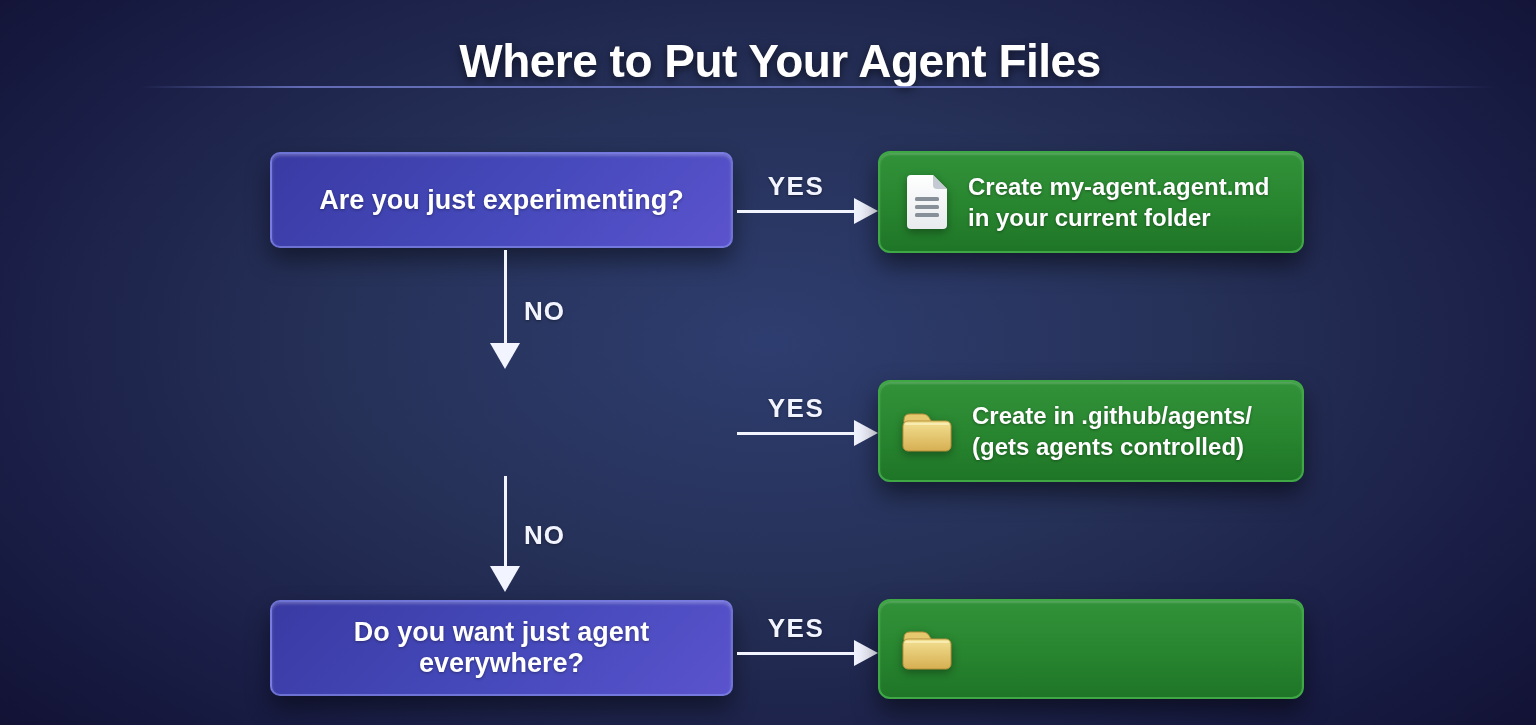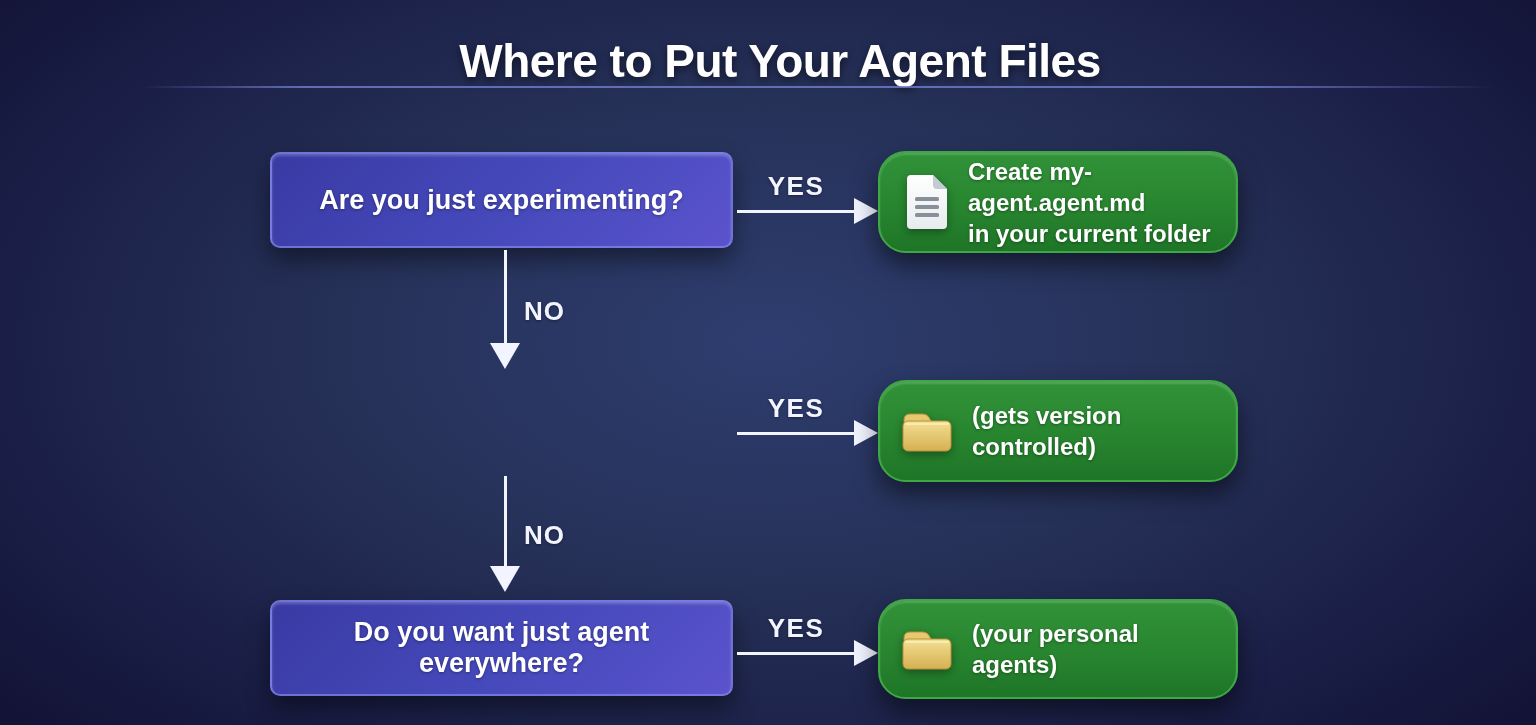--- a/index.html
+++ b/index.html
@@ -30,8 +30,8 @@
     text-shadow:0 1px 3px rgba(0,0,0,0.35);
   }
   .abox {
-    position:absolute; left:878px; width:360px; height:102px; box-sizing:border-box;
-    border-radius:28px; border:2px solid #3fa845;
+    position:absolute; left:878px; width:426px; height:102px; box-sizing:border-box;
+    border-radius:12px; border:2px solid #3fa845;
     background:linear-gradient(180deg, #319239 0%, #28852f 55%, #1e7527 100%);
     box-shadow:0 12px 24px rgba(0,0,0,0.5), inset 0 2px 2px rgba(255,255,255,0.18);
     display:flex; align-items:center; gap:18px; padding:0 16px 0 20px;

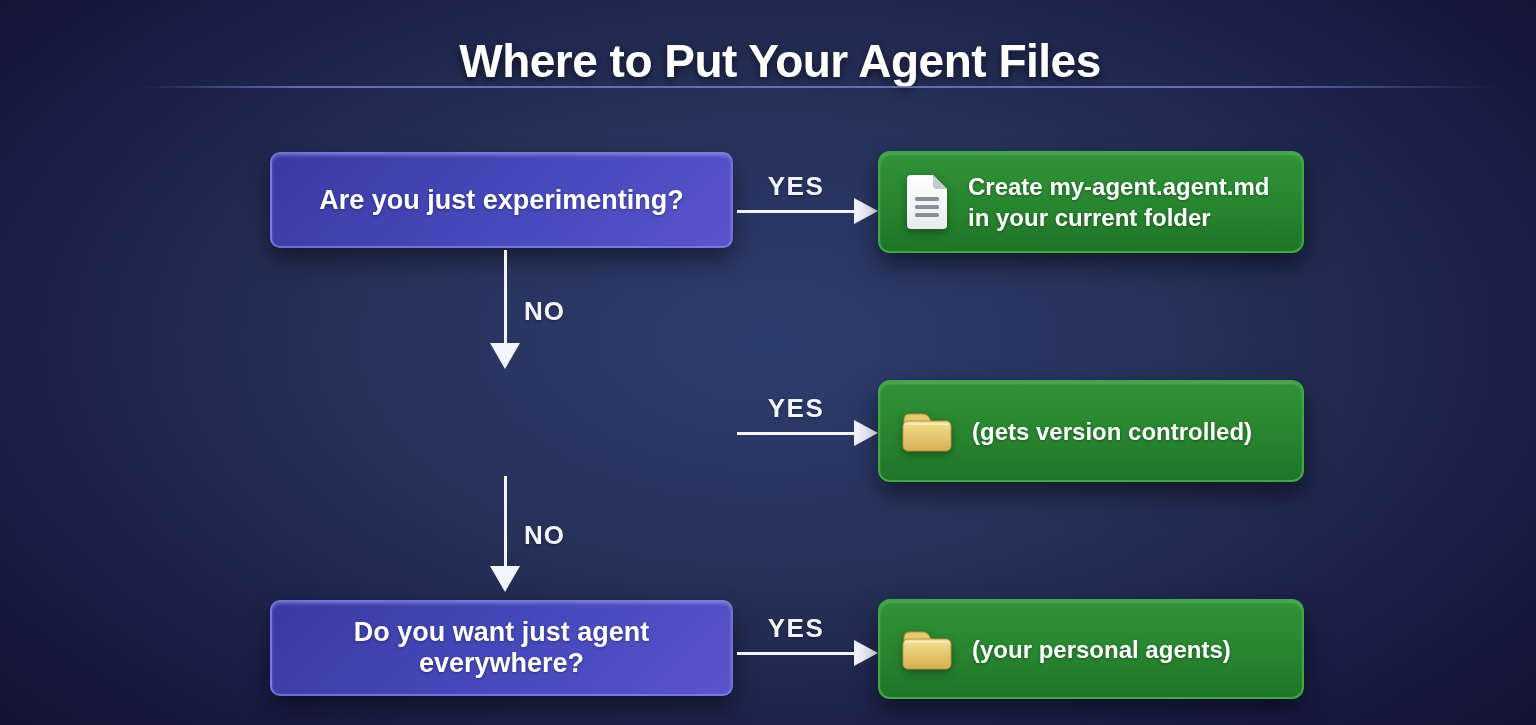--- a/index.html
+++ b/index.html
@@ -128,6 +128,7 @@
       </svg>
     </span>
     <span class="atext">
+      <span>Create in .github/agents/</span>
       <span>(gets version controlled)</span>
     </span>
   </div>

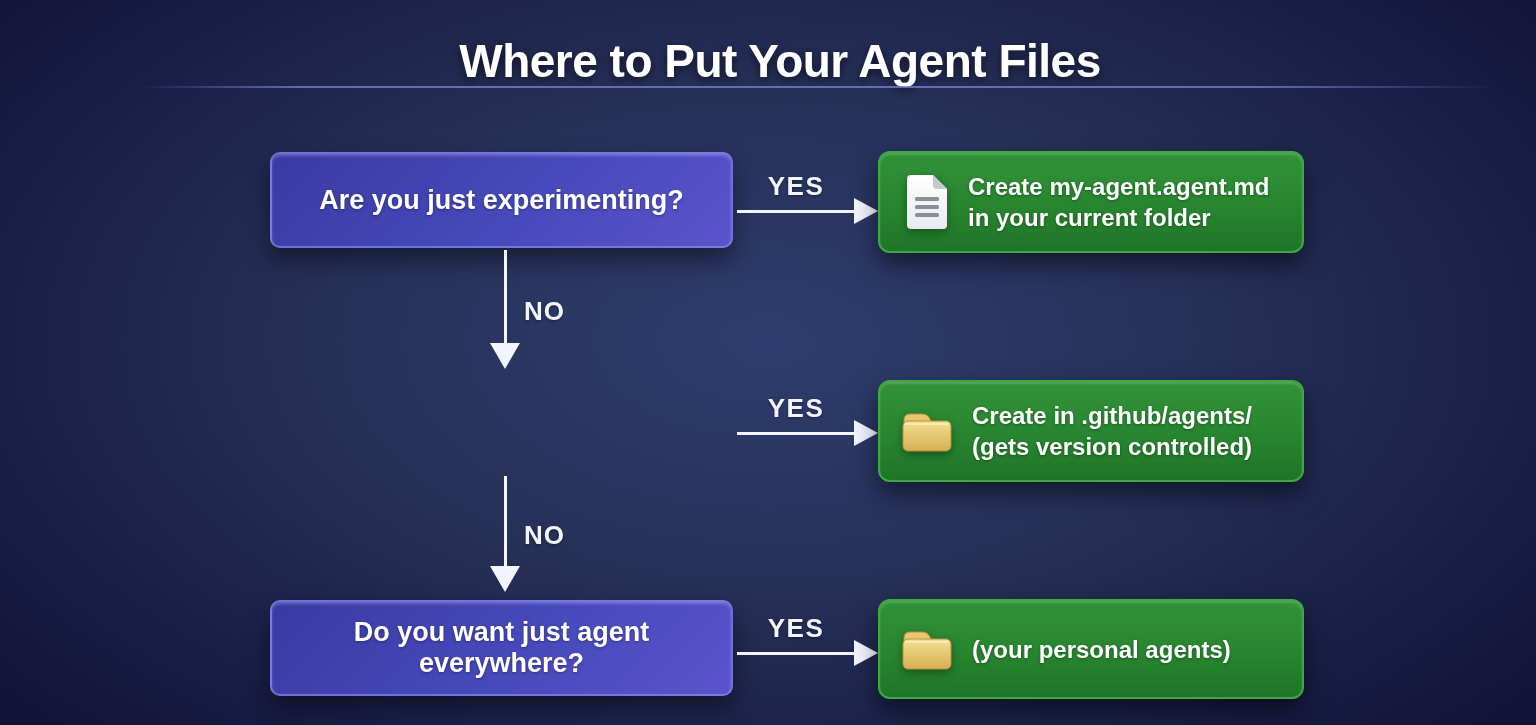--- a/index.html
+++ b/index.html
@@ -129,7 +129,7 @@
     </span>
     <span class="atext">
       <span>Create in .github/agents/</span>
-      <span>(gets version controlled)</span>
+      <span>(gets agents controlled)</span>
     </span>
   </div>
   <div class="no" style="top:476px">

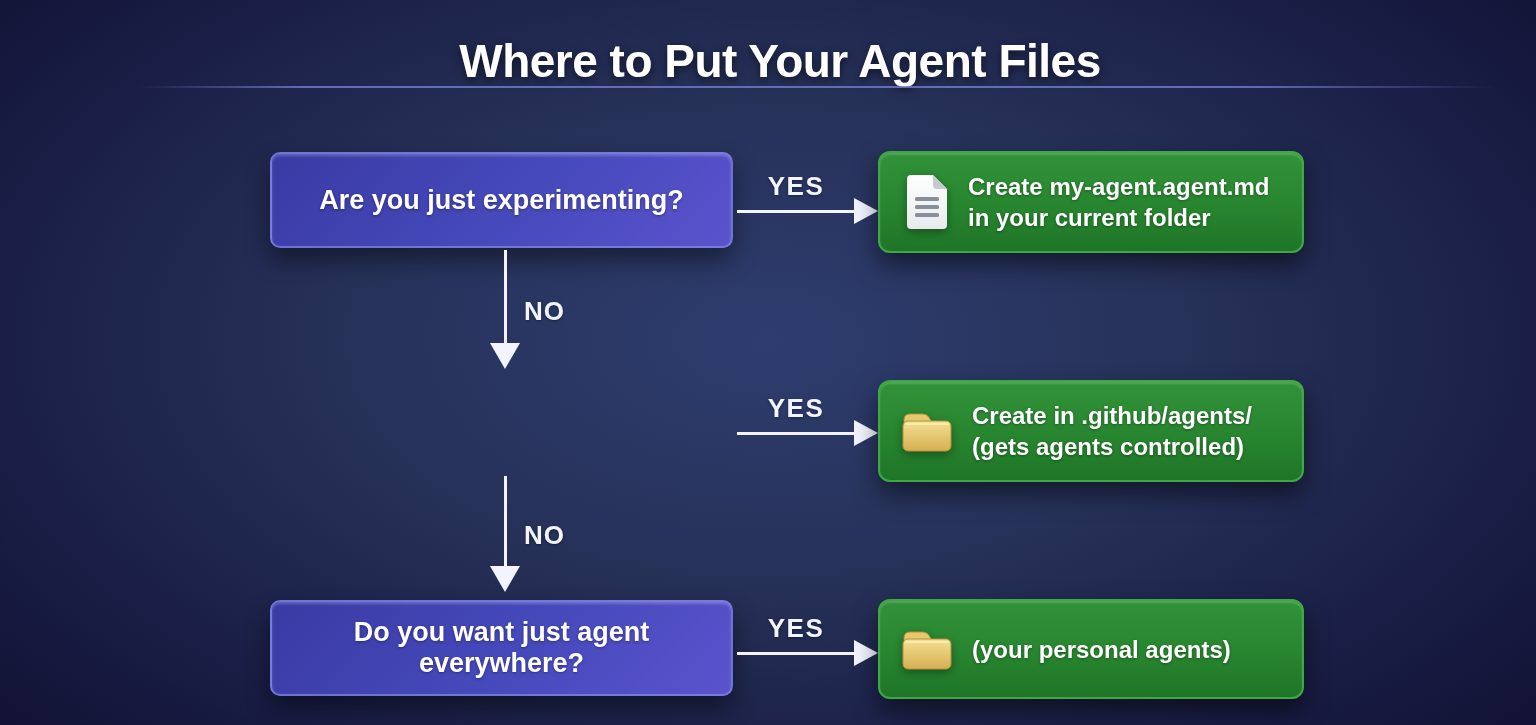--- a/index.html
+++ b/index.html
@@ -161,7 +161,6 @@
       </svg>
     </span>
     <span class="atext">
-      <span>(your personal agents)</span>
     </span>
   </div>
 

